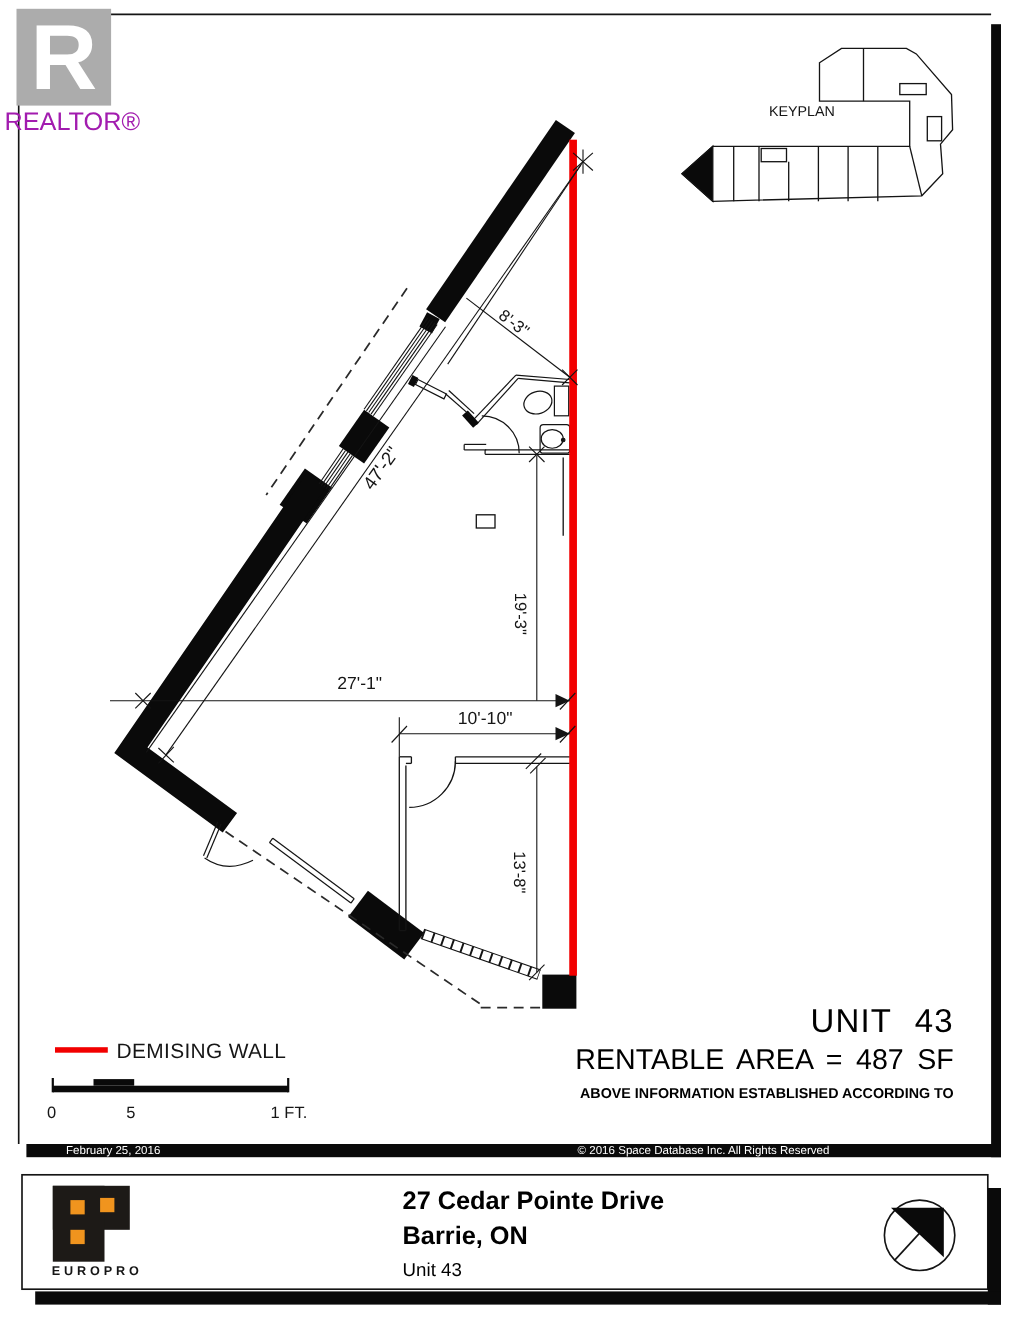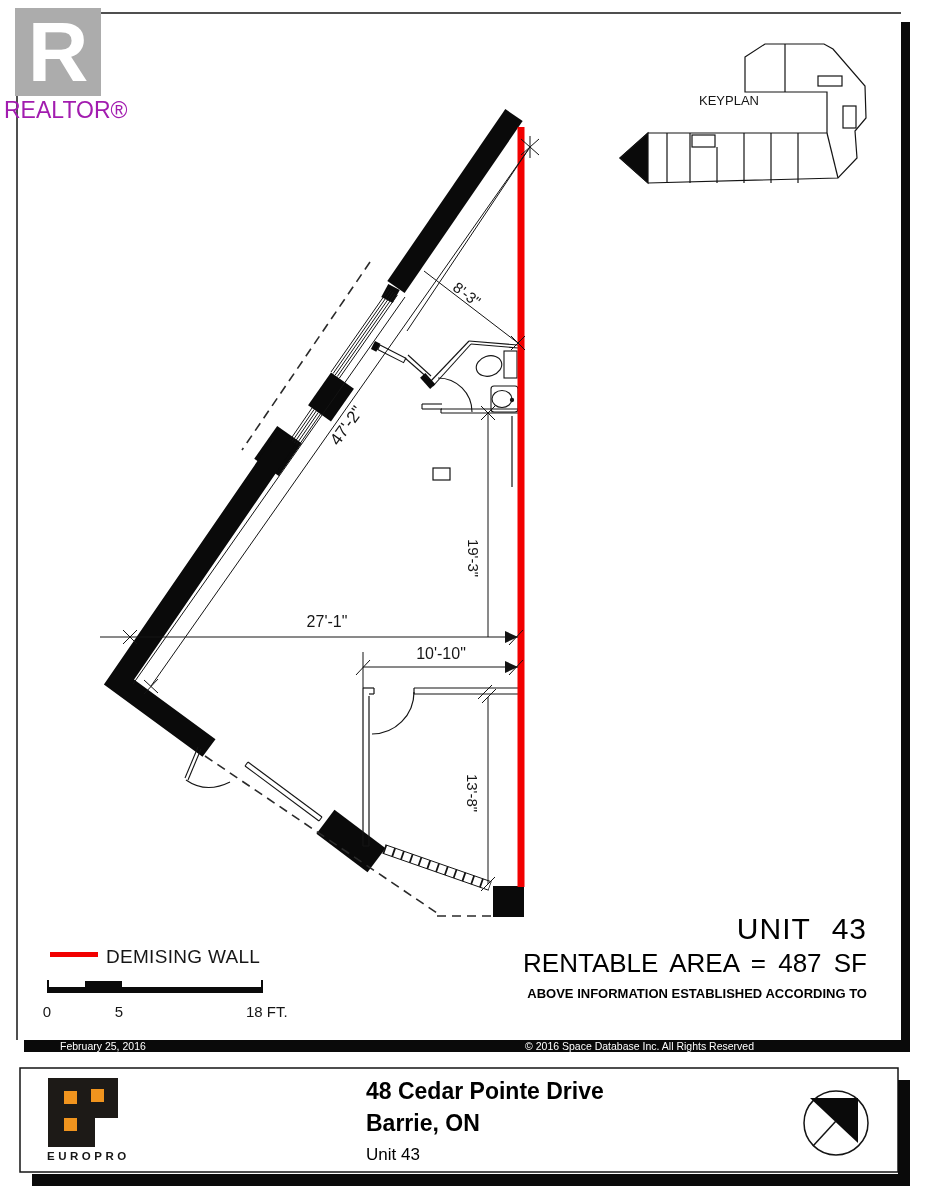--- a/index.html
+++ b/index.html
@@ -235,7 +235,7 @@
   <div class="lbl demising-lbl">DEMISING WALL</div>
   <div class="lbl scale-num" style="left:47px;top:1003px;transform:translate(-50%,0);">0</div>
   <div class="lbl scale-num" style="left:119px;top:1003px;transform:translate(-50%,0);">5</div>
-  <div class="lbl scale-num" style="left:246px;top:1003px;">18 FT.</div>
+  <div class="lbl scale-num" style="left:246px;top:1003px;">1 FT.</div>
 
   <div class="abs unit-info">
     <div class="unit-title">UNIT 43</div>

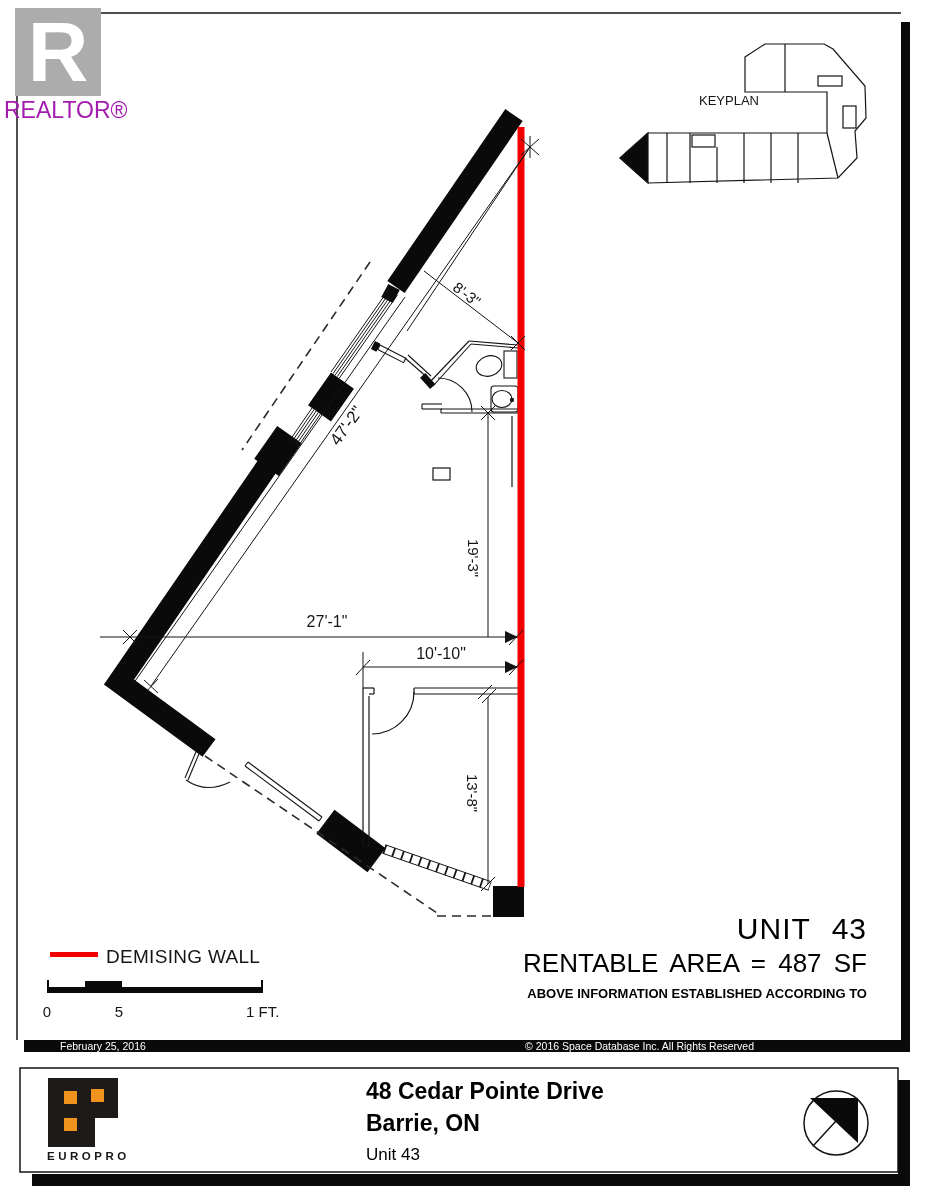--- a/index.html
+++ b/index.html
@@ -258,7 +258,7 @@
   <div class="lbl europro-word">EUROPRO</div>
 
   <div class="abs addr">
-    <div class="a1">48 Cedar Pointe Drive</div>
+    <div class="a1">27 Cedar Pointe Drive</div>
     <div class="a2">Barrie, ON</div>
     <div class="a3">Unit 43</div>
   </div>

